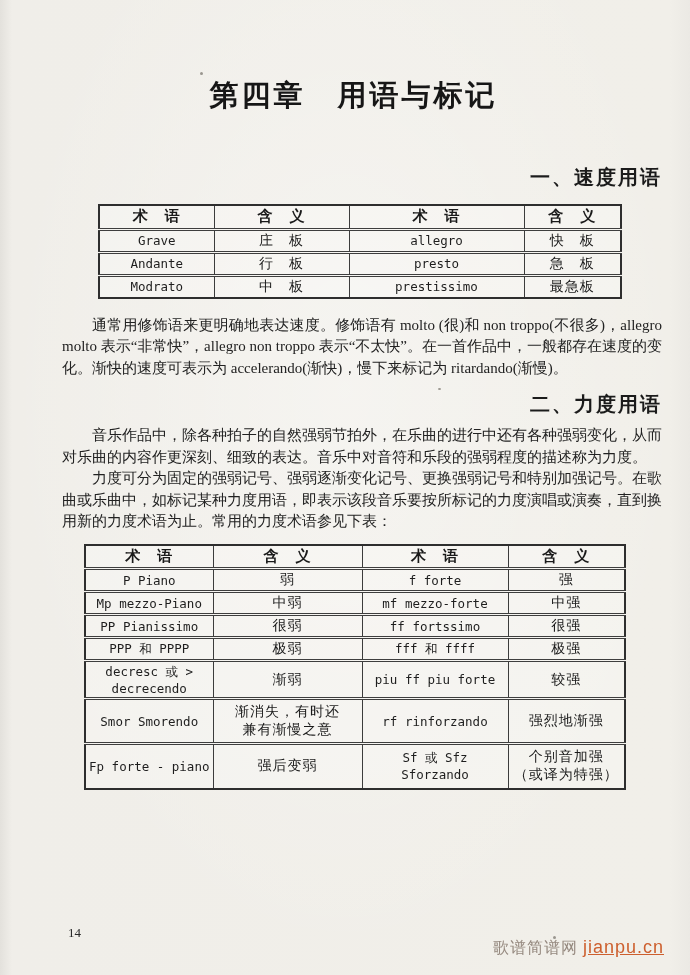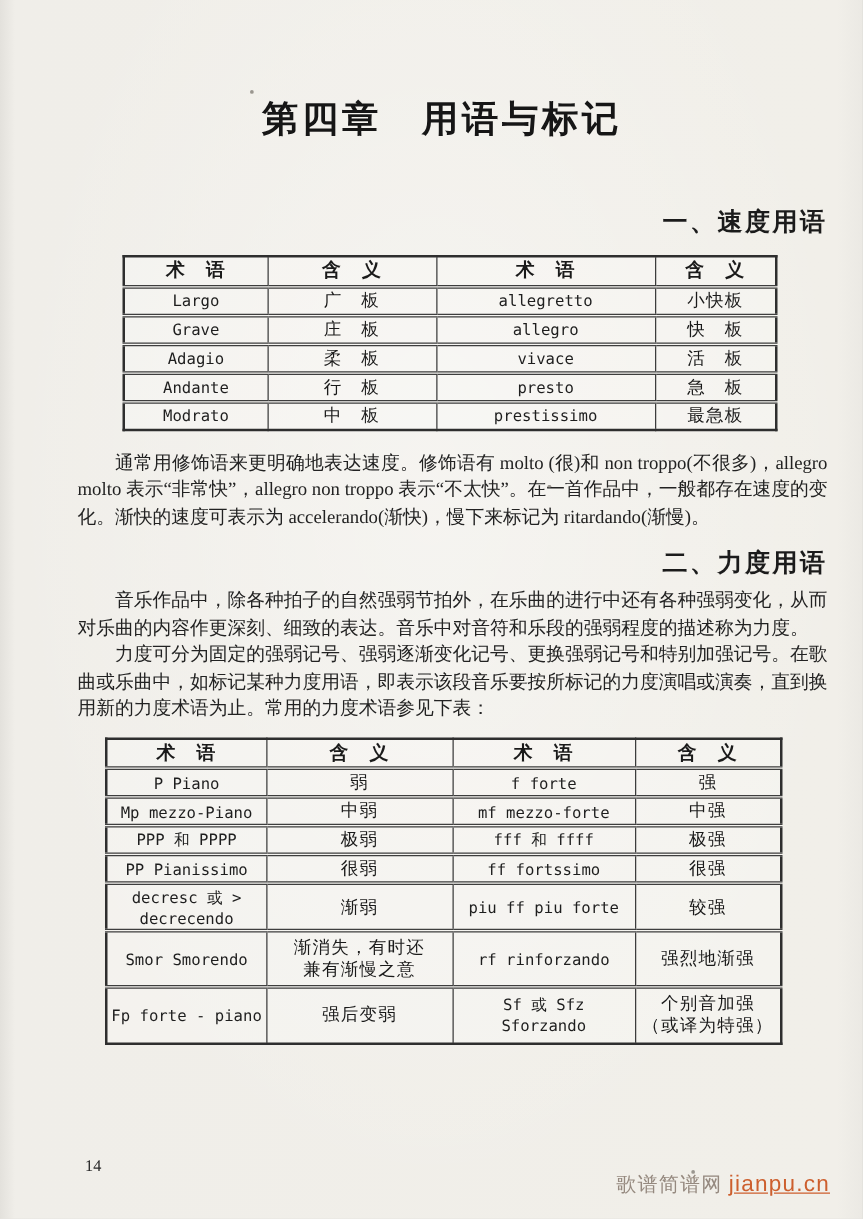--- a/index.html
+++ b/index.html
@@ -129,12 +129,6 @@
         <th class="hdr">含　义</th>
       </tr>
       <tr>
-        <td class="term">Largo</td>
-        <td class="meaning">广　板</td>
-        <td class="term">allegretto</td>
-        <td class="meaning">小快板</td>
-      </tr>
-      <tr>
         <td class="term">Grave</td>
         <td class="meaning">庄　板</td>
         <td class="term">allegro</td>

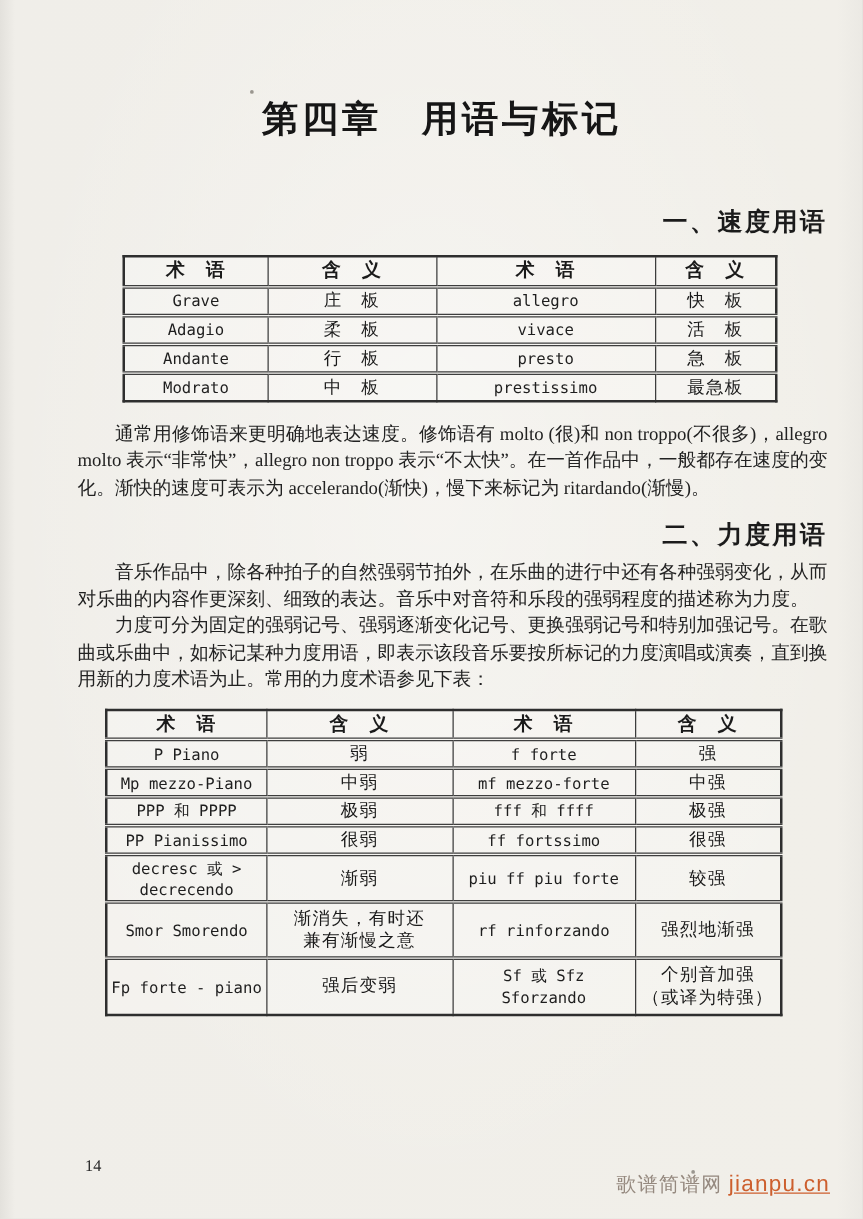--- a/index.html
+++ b/index.html
@@ -135,12 +135,6 @@
         <td class="meaning">快　板</td>
       </tr>
       <tr>
-        <td class="term">Adagio</td>
-        <td class="meaning">柔　板</td>
-        <td class="term">vivace</td>
-        <td class="meaning">活　板</td>
-      </tr>
-      <tr>
         <td class="term">Andante</td>
         <td class="meaning">行　板</td>
         <td class="term">presto</td>

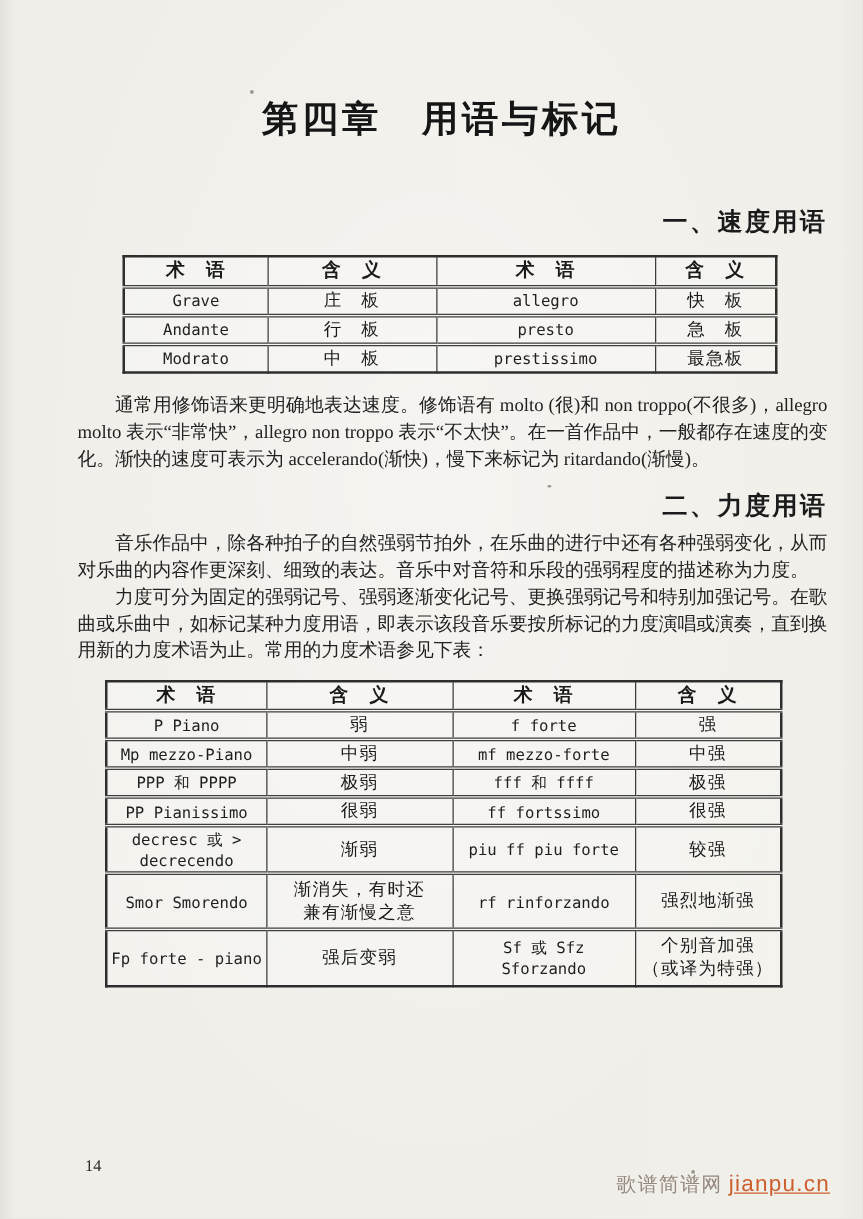--- a/index.html
+++ b/index.html
@@ -185,16 +185,16 @@
         <td class="meaning">中强</td>
       </tr>
       <tr>
+        <td class="term">PP Pianissimo</td>
+        <td class="meaning">很弱</td>
+        <td class="term">ff fortssimo</td>
+        <td class="meaning">很强</td>
+      </tr>
+      <tr>
         <td class="term">PPP 和 PPPP</td>
         <td class="meaning">极弱</td>
         <td class="term">fff 和 ffff</td>
         <td class="meaning">极强</td>
-      </tr>
-      <tr>
-        <td class="term">PP Pianissimo</td>
-        <td class="meaning">很弱</td>
-        <td class="term">ff fortssimo</td>
-        <td class="meaning">很强</td>
       </tr>
       <tr class="r-tall">
         <td class="term">decresc 或 &gt;

